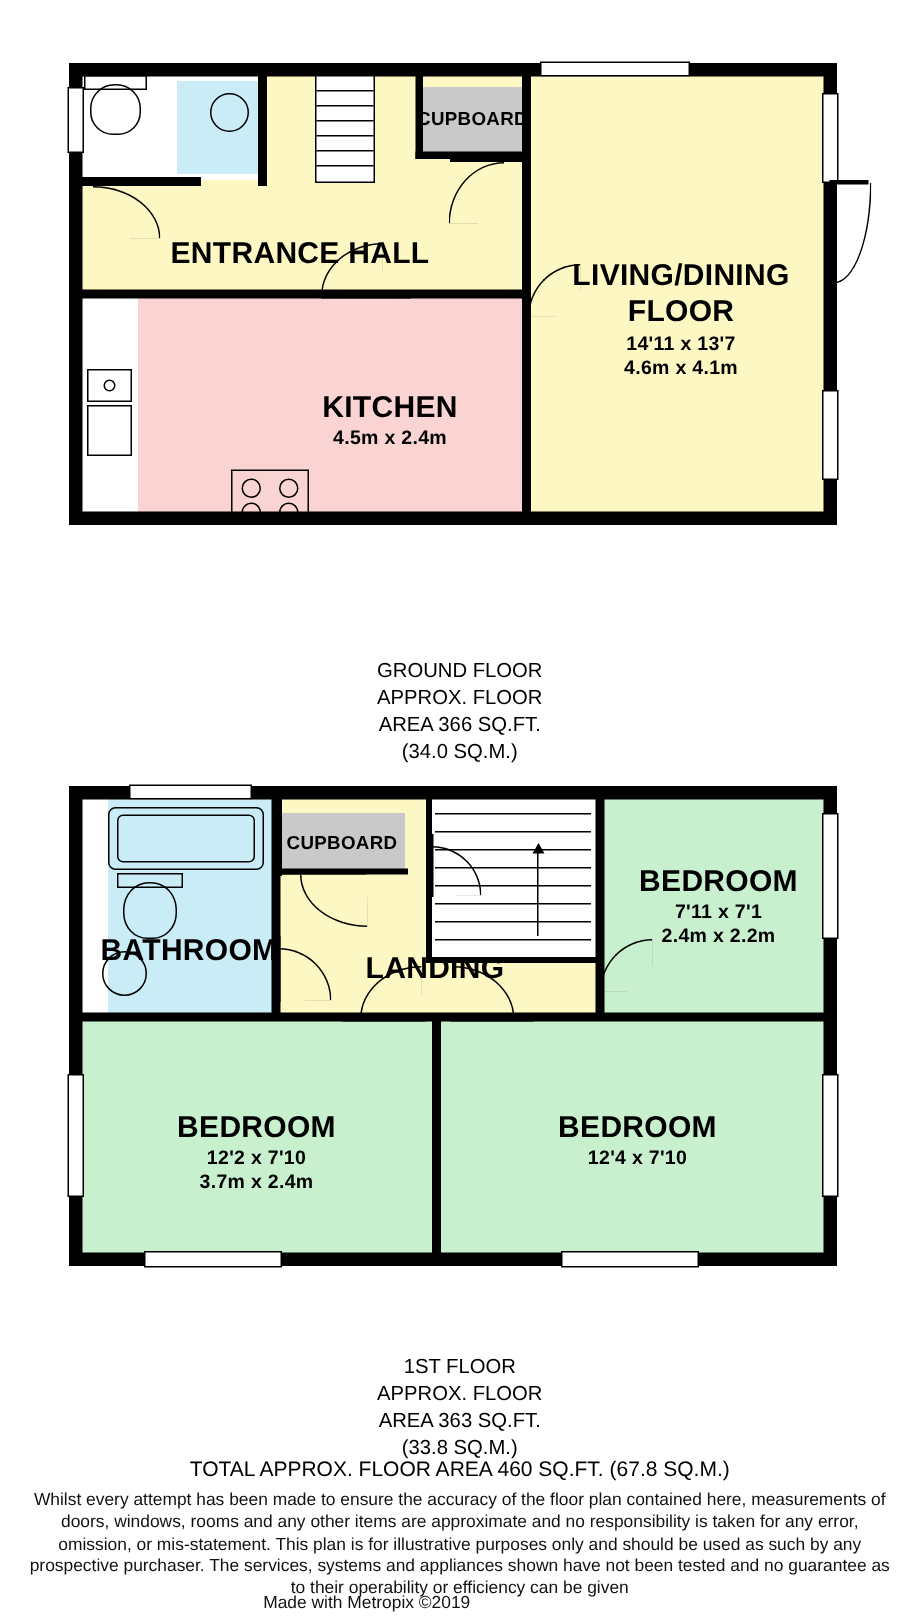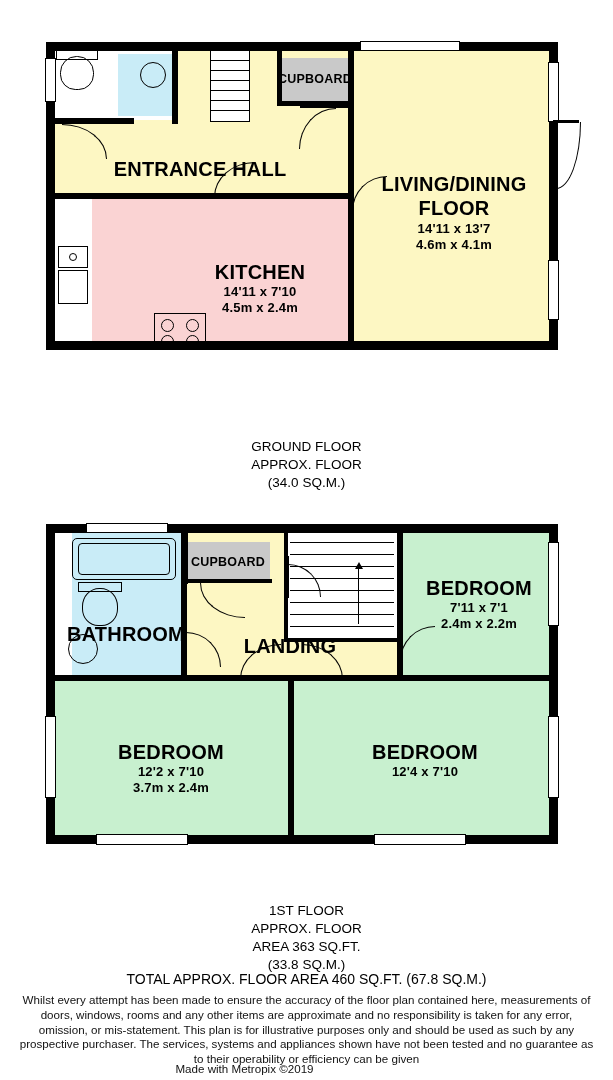--- a/index.html
+++ b/index.html
@@ -124,7 +124,6 @@
 
   <div class="label" style="left:170px;top:260px;width:180px;">
     <div class="nm">KITCHEN</div>
-    <div class="dim">14'11 x 7'10</div>
     <div class="dim">4.5m x 2.4m</div>
   </div>
 

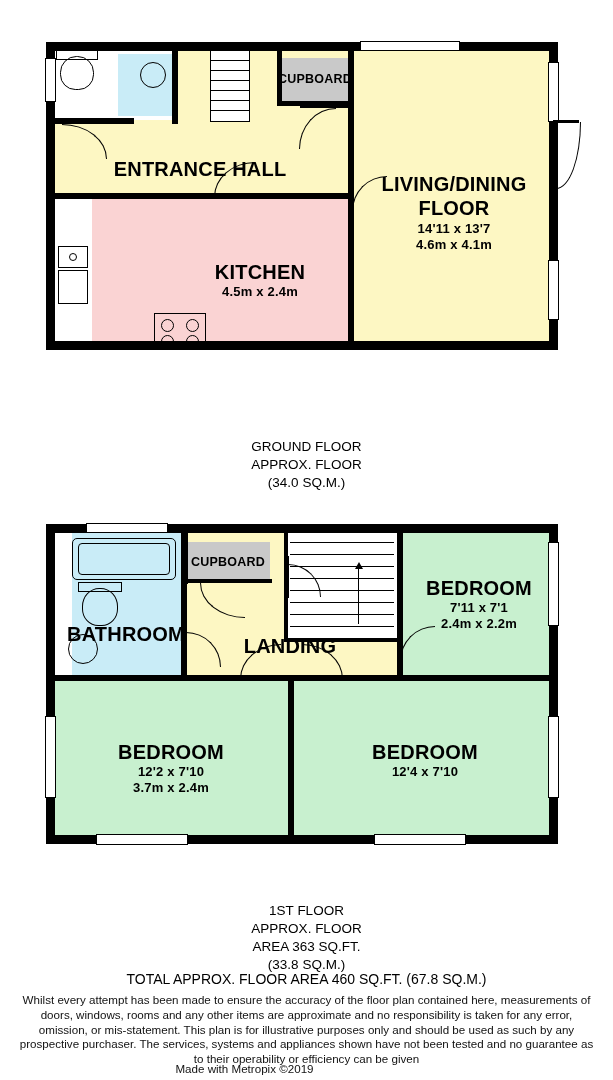--- a/index.html
+++ b/index.html
@@ -135,6 +135,7 @@
 <div class="caption" style="top:438px;">
   <div>GROUND FLOOR</div>
   <div>APPROX. FLOOR</div>
+  <div>AREA 366 SQ.FT.</div>
   <div>(34.0 SQ.M.)</div>
 </div>
 

